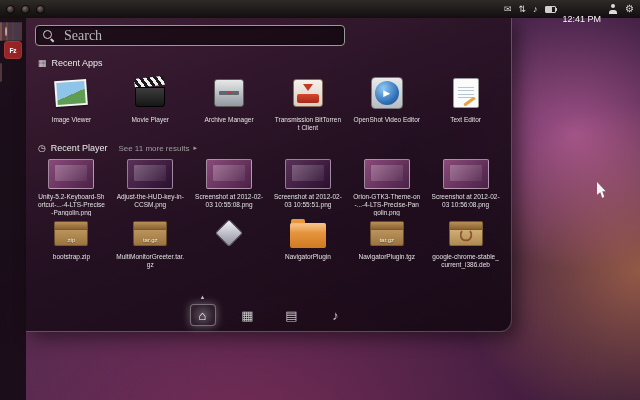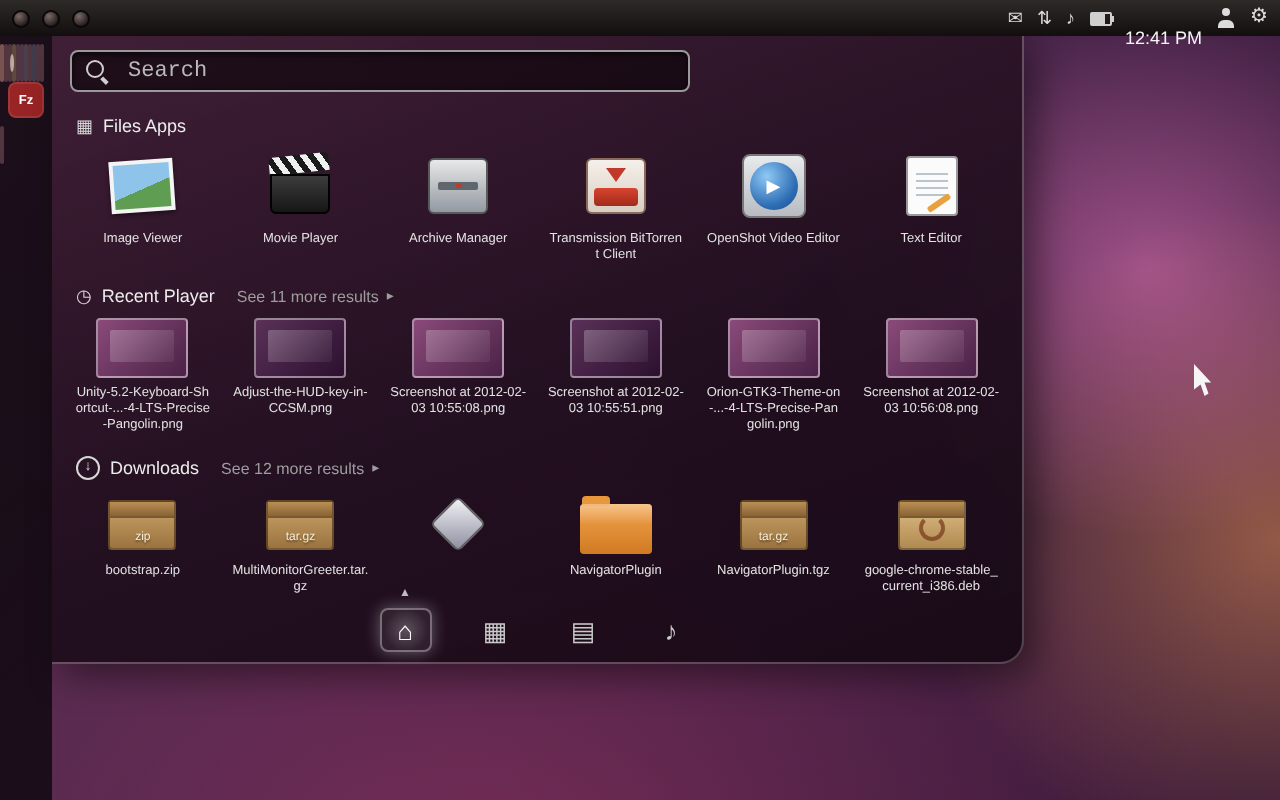--- a/index.html
+++ b/index.html
@@ -60,7 +60,7 @@
   .mag::before{content:"";position:absolute;left:0;top:0;width:7px;height:7px;border:1.5px solid #cfcfcf;border-radius:50%;}
   .mag::after{content:"";position:absolute;left:8px;top:8px;width:4px;height:1.5px;background:#cfcfcf;
     transform:rotate(45deg);transform-origin:left center;}
-  .searchbar input{background:transparent;border:none;outline:none;color:#eee;font-size:11px;width:100%;font-family:Liberation Mono, monospace;}
+  .searchbar input{background:transparent;border:none;outline:none;color:#eee;font-size:14px;width:100%;font-family:Liberation Serif, serif;}
   .searchbar input::placeholder{color:#b9b9b9;}
 
   .sec-head{display:flex;align-items:center;gap:5px;margin:12px 12px 5px;color:#ececec;font-size:9px;}

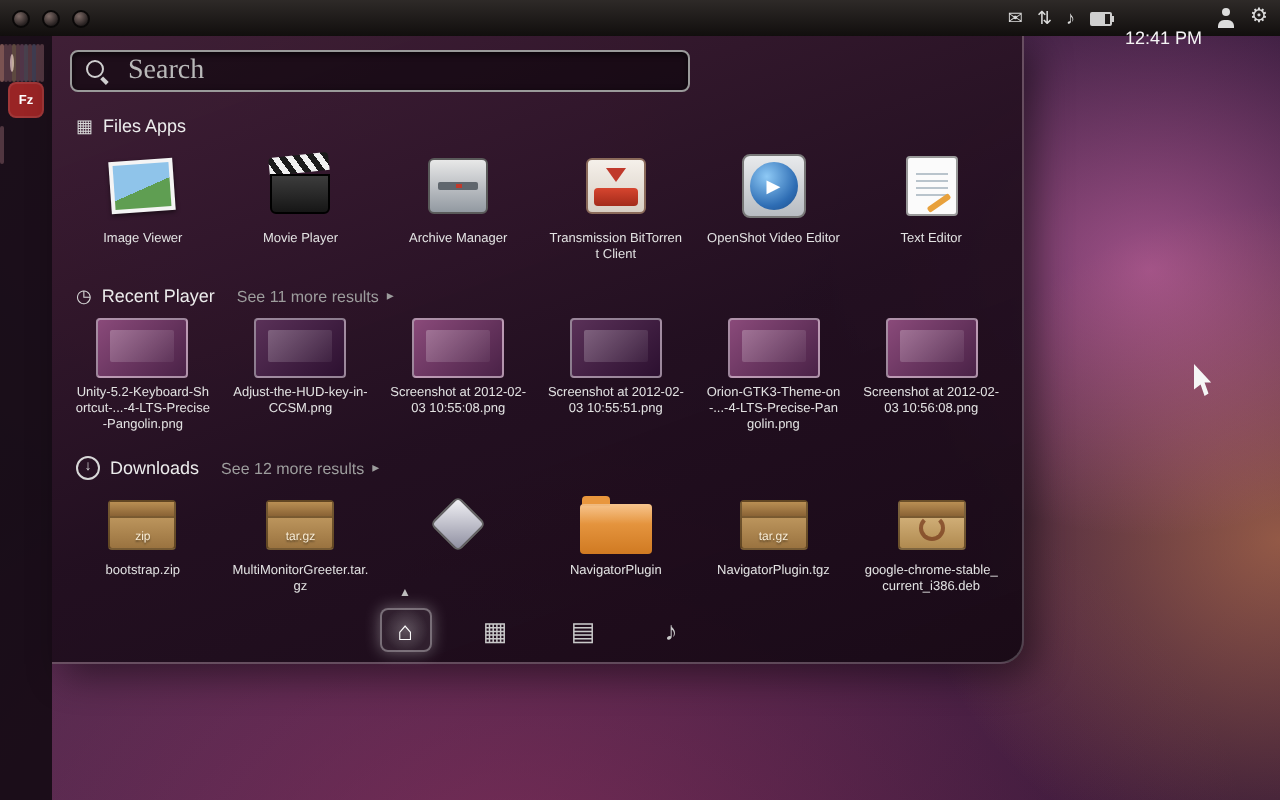--- a/index.html
+++ b/index.html
@@ -200,7 +200,7 @@
 
   <div class="sec-head">
     <span class="sec-ico">▦</span>
-    <span>Files Apps</span>
+    <span>Recent Apps</span>
   </div>
   <div class="row apps">
     <div class="cell">

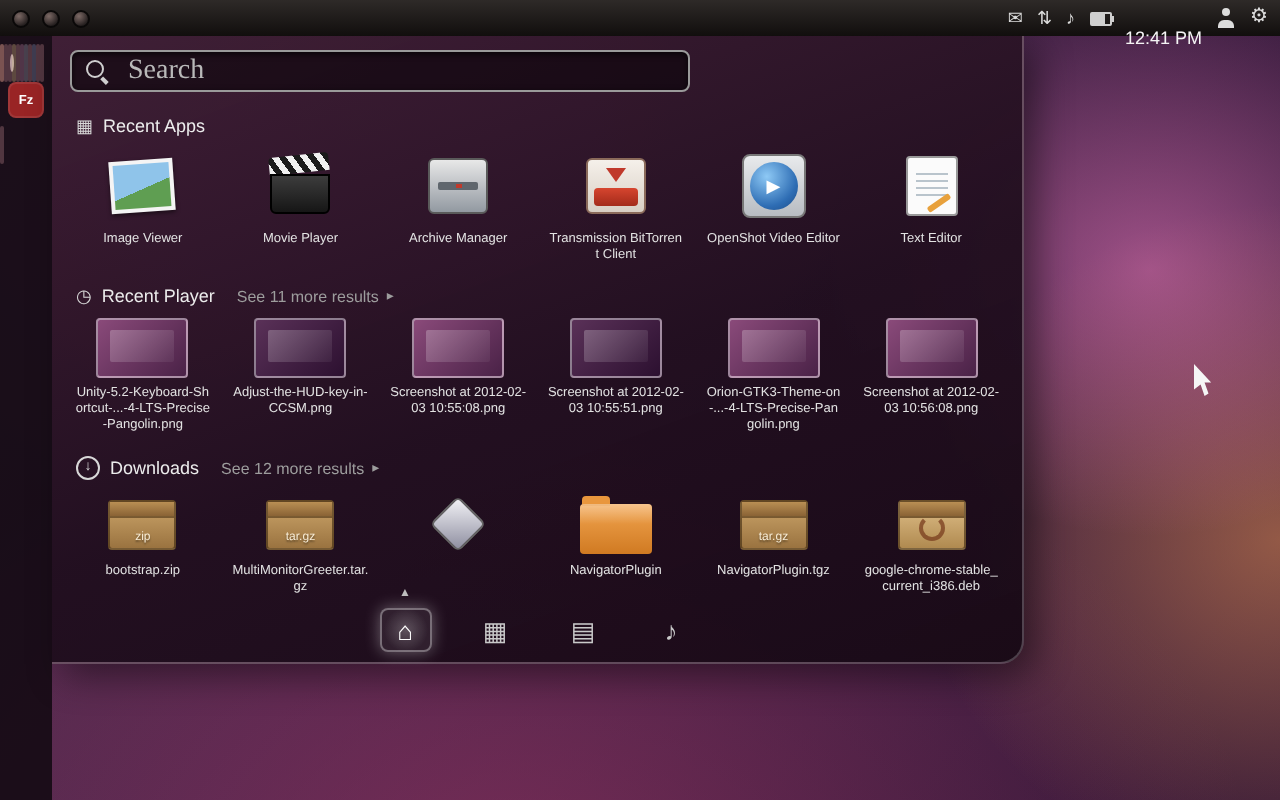--- a/index.html
+++ b/index.html
@@ -297,14 +297,6 @@
     </div>
   </div>
 
-  <div class="sec-head">
-    <span class="sec-ico circ">↓</span>
-    <span>Downloads</span>
-    <span class="more">
-      <span>See 12 more results</span>
-      <span class="arr">▸</span>
-    </span>
-  </div>
   <div class="row dl">
     <div class="cell">
       <div class="ibox">

